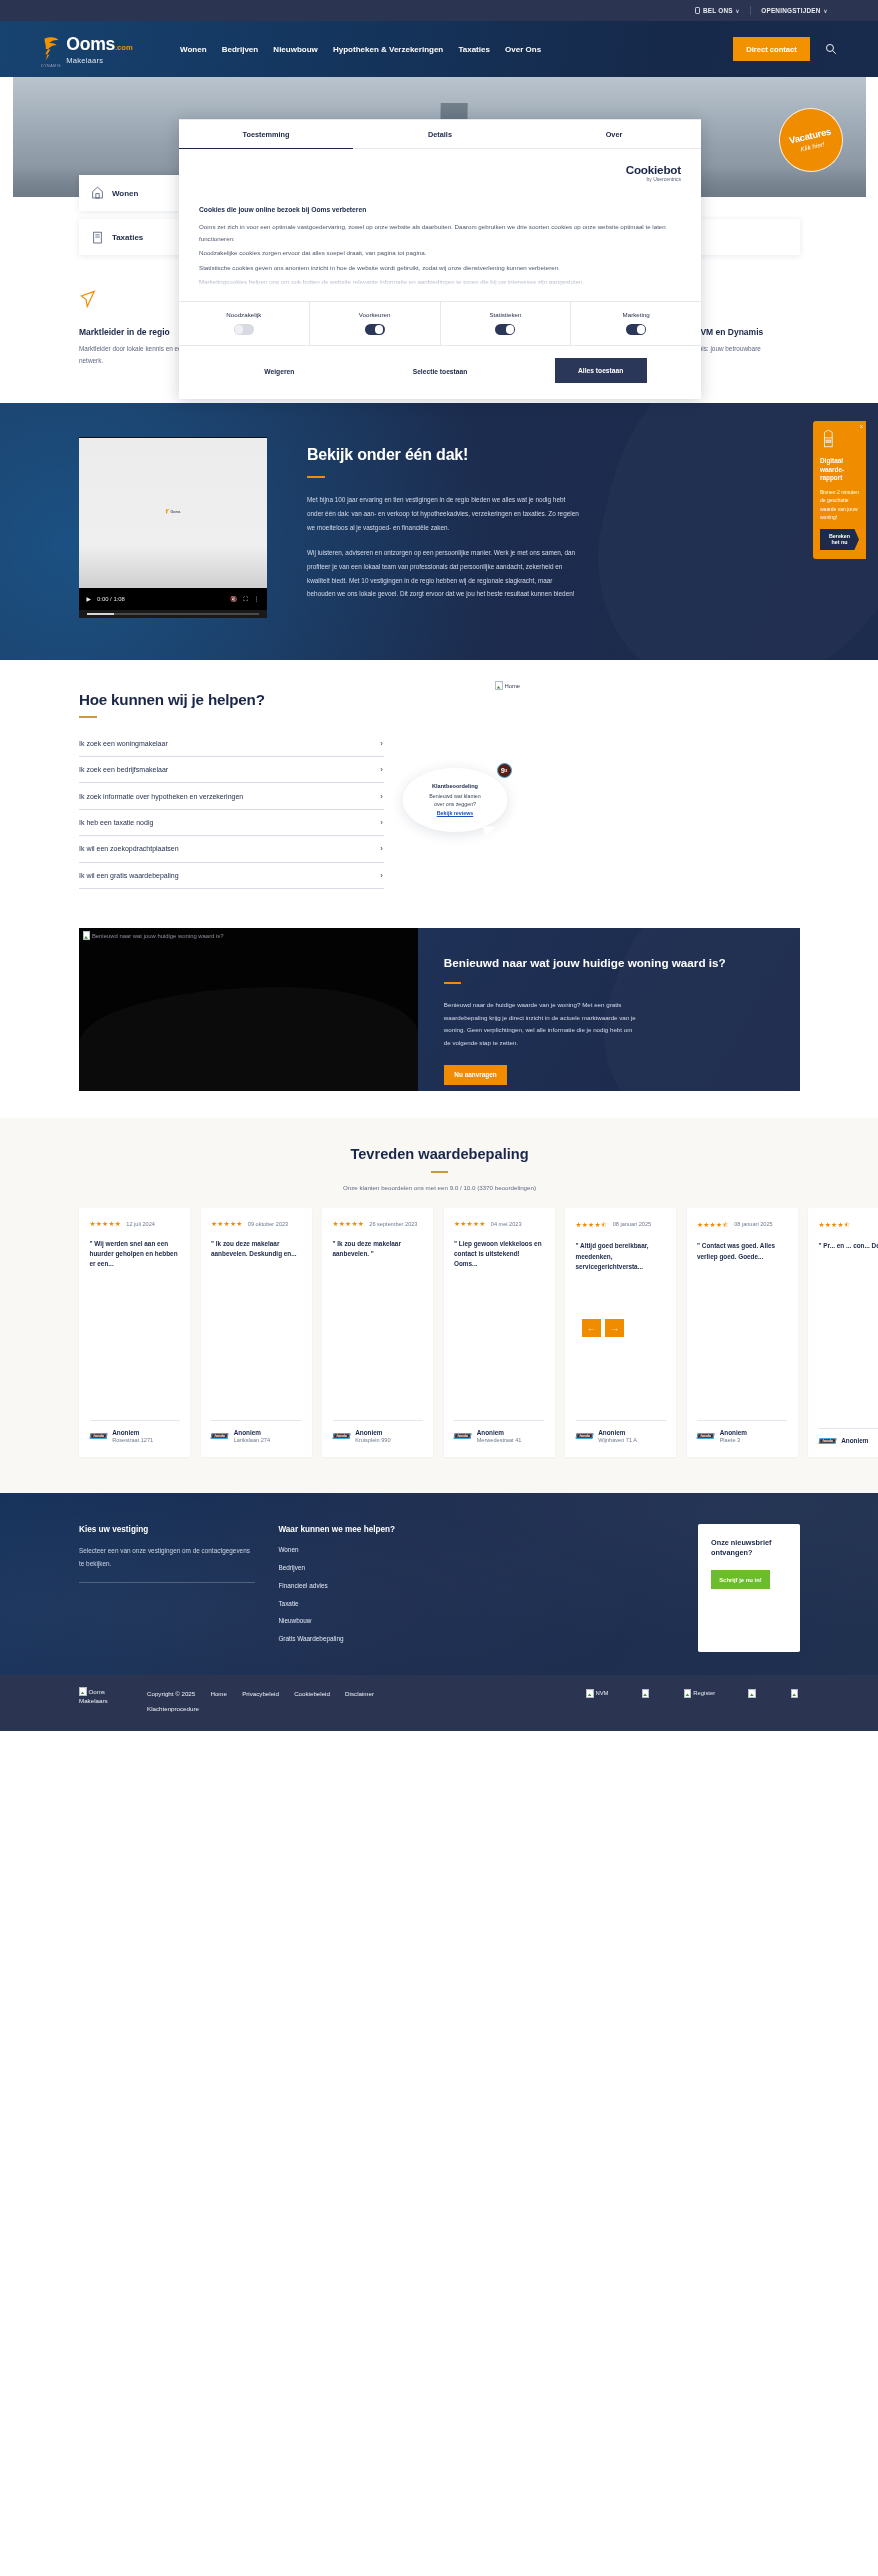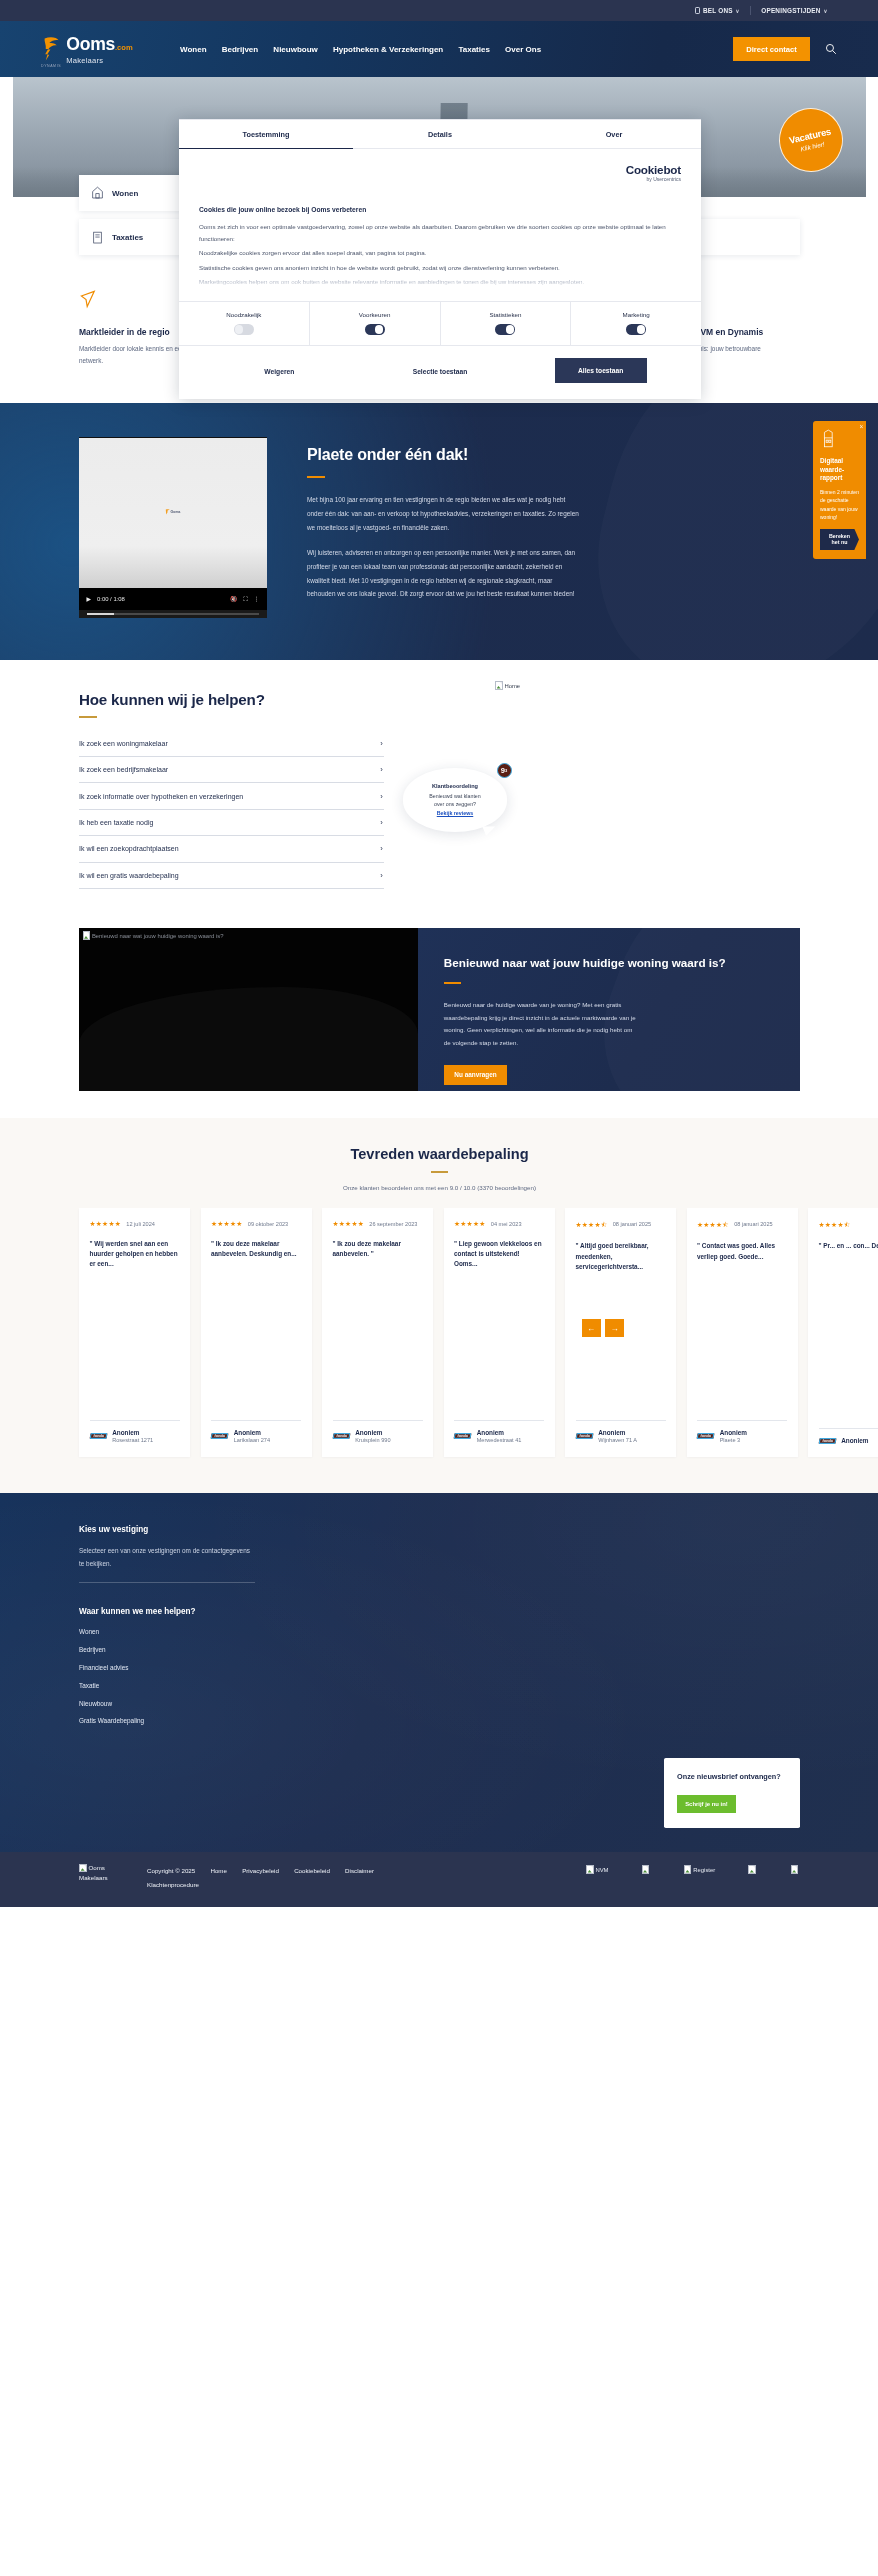--- a/index.html
+++ b/index.html
@@ -493,7 +493,7 @@
       </div>
     </div>
     <div class="dark-right" data-name="about-text-block">
-      <h2 class="dark-h2" data-name="about-heading">Plaete onder één dak!</h2>
+      <h2 class="dark-h2" data-name="about-heading">Bekijk onder één dak!</h2>
       <div class="rule-orange" data-name="accent-rule"></div>
       <p class="dark-p" data-name="about-paragraph-1">Met bijna 100 jaar ervaring en tien vestigingen in de regio bieden we alles wat je nodig hebt onder één dak: van aan- en verkoop tot hypotheekadvies, verzekeringen en taxaties. Zo regelen we moeiteloos al je vastgoed- en financiële zaken.</p>
       <p class="dark-p" data-name="about-paragraph-2">Wij luisteren, adviseren en ontzorgen op een persoonlijke manier. Werk je met ons samen, dan profiteer je van een lokaal team van professionals dat persoonlijke aandacht, zekerheid en kwaliteit biedt. Met 10 vestigingen in de regio hebben wij de regionale slagkracht, maar behouden we ons lokale gevoel. Dit zorgt ervoor dat we jou het beste resultaat kunnen bieden!</p>

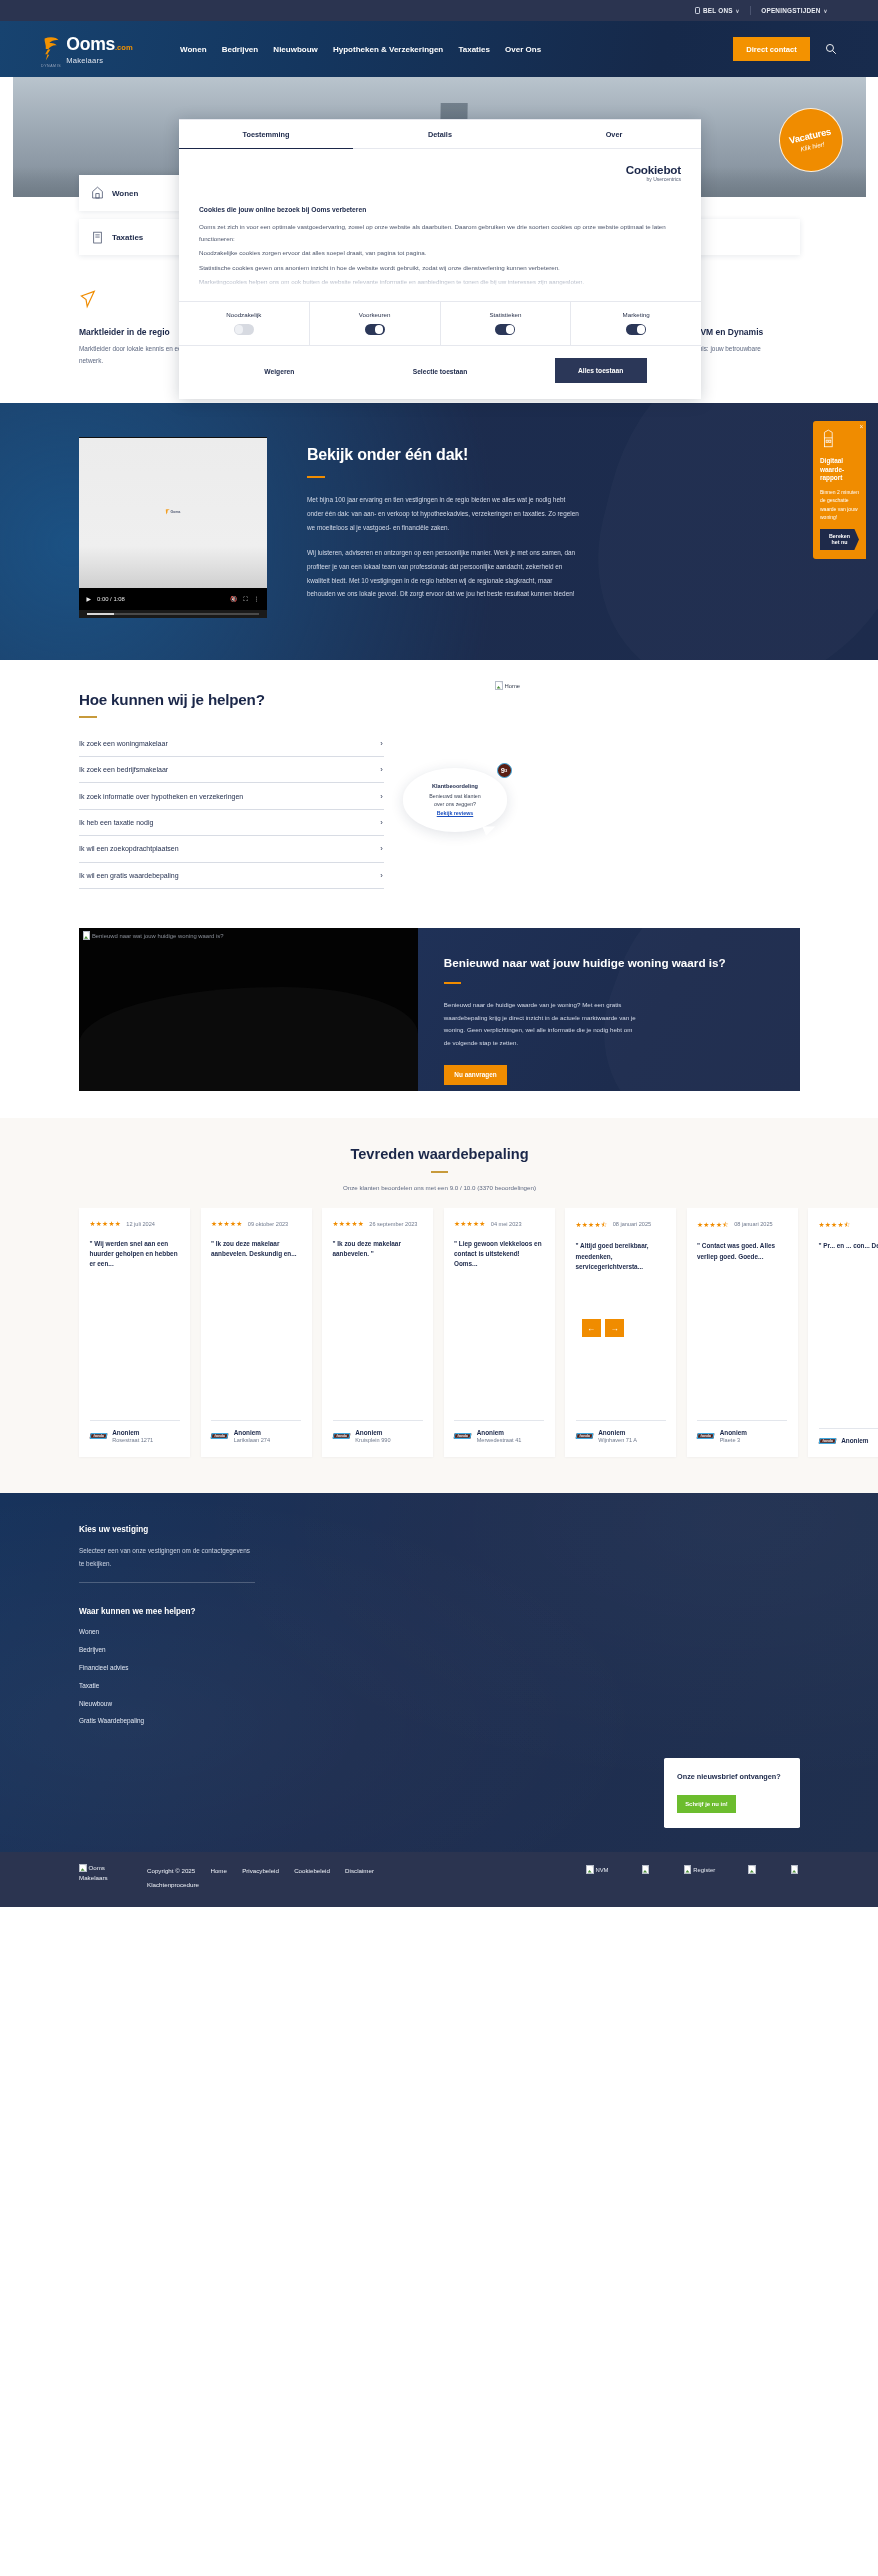--- a/index.html
+++ b/index.html
@@ -278,7 +278,7 @@
       radial-gradient(ellipse at 20% 65%, rgba(255,255,255,.035) 0%, rgba(255,255,255,0) 45%),
       radial-gradient(ellipse at 78% 30%, rgba(255,255,255,.03) 0%, rgba(255,255,255,0) 48%);
   }
-  .footer-cols { display:flex; gap:23.4px; position:relative; z-index:2;flex-direction:column; }
+  .footer-cols { display:flex; gap:23.4px; position:relative; z-index:2; }
   .fc1 { width:176px; }
   .fc2 { width:126px; }
   .fc3 { width:152px; }

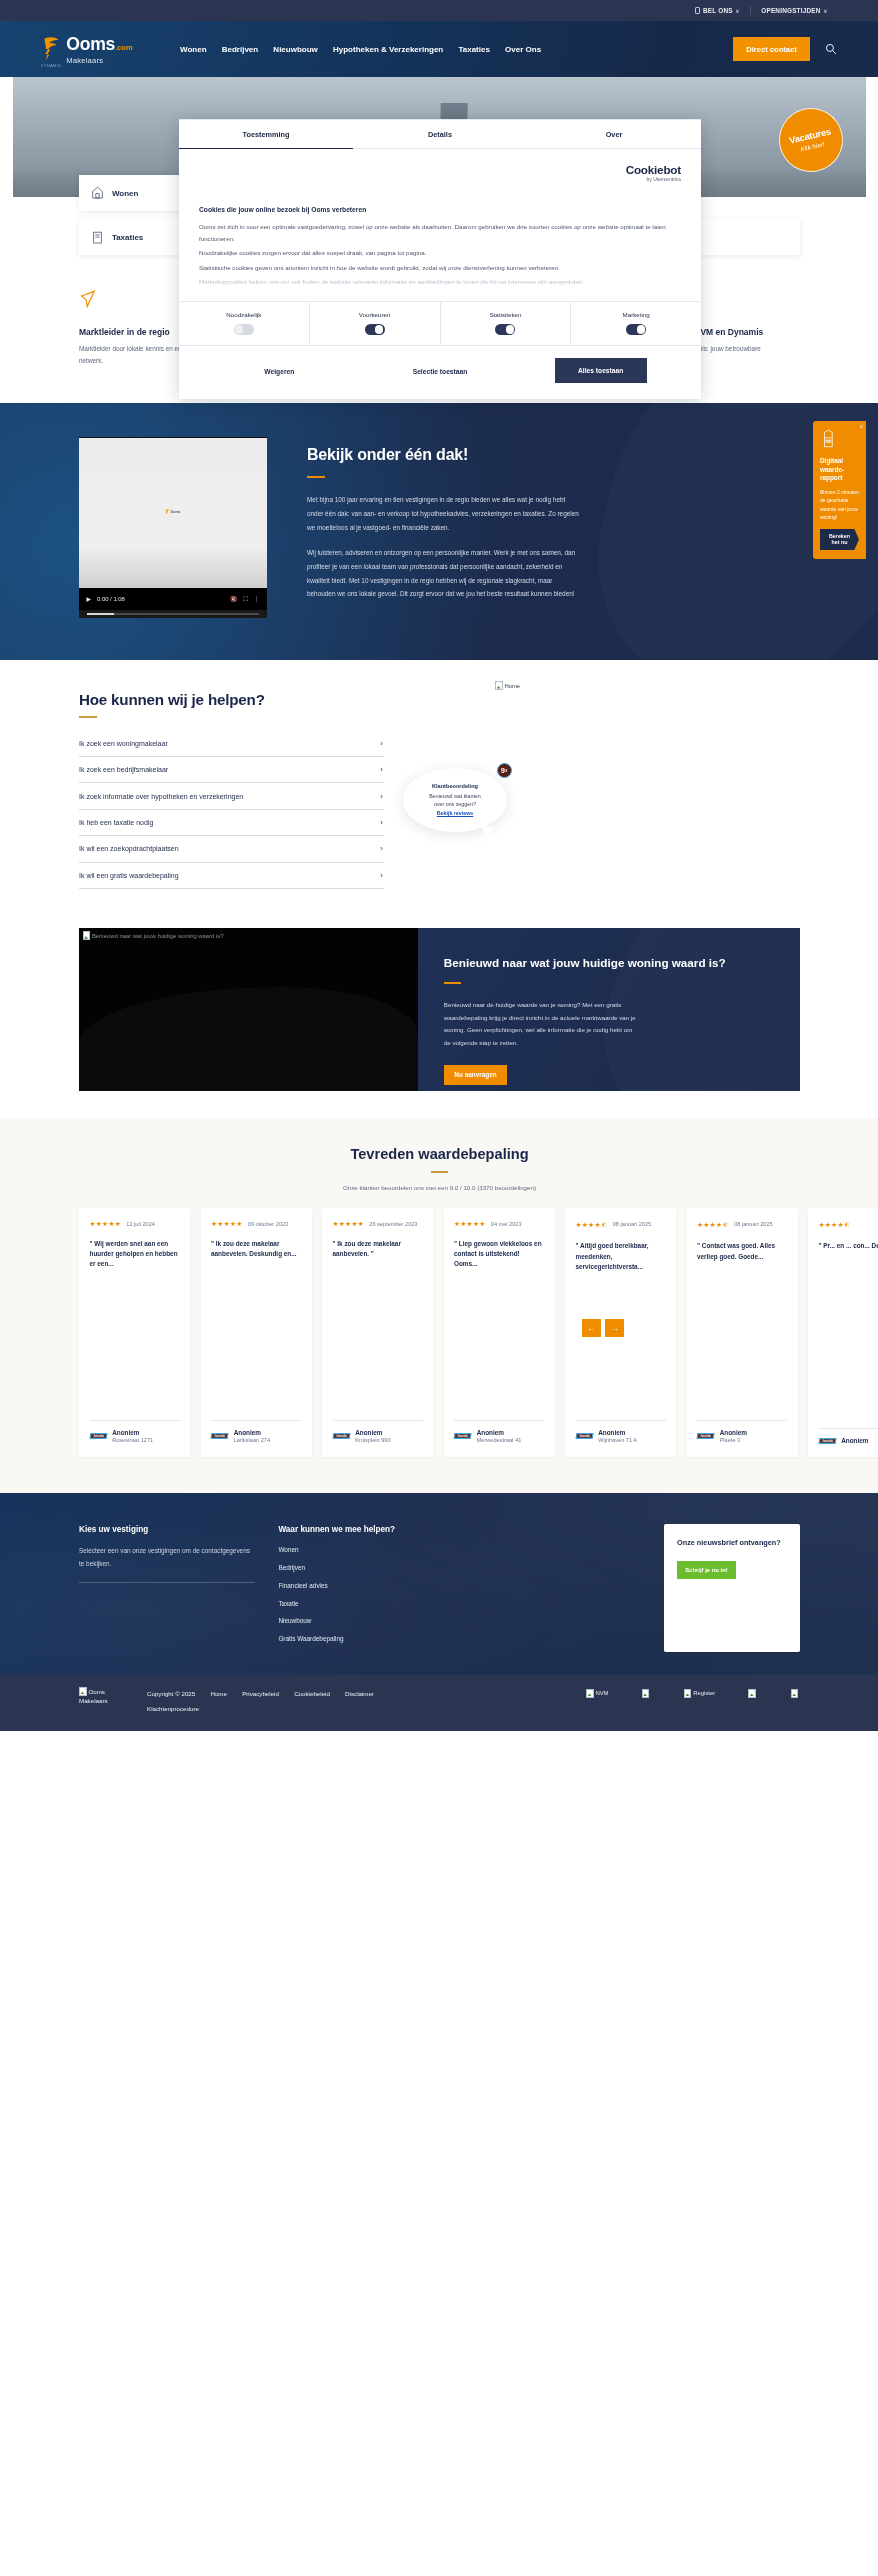--- a/index.html
+++ b/index.html
@@ -288,7 +288,7 @@
   .f-divider { height:0.6px; background:rgba(255,255,255,.22); margin-top:11.7px; }
   .f-link { color:#e3e9f4; font-size:6.4px; display:block; margin-bottom:8.2px; text-decoration:none; cursor:pointer; line-height:1.5; }
   .newsletter {
-    background:#fff; border-radius:1.8px; padding:14px 13px 15.2px; width:136px;
+    background:#fff; border-radius:1.8px; padding:14px 13px 15.2px; width:102px;
   }
   .nl-title { font-size:7.3px; font-weight:800; color:#1b2749; line-height:1.35; margin-bottom:13px; }
   .btn-green {

